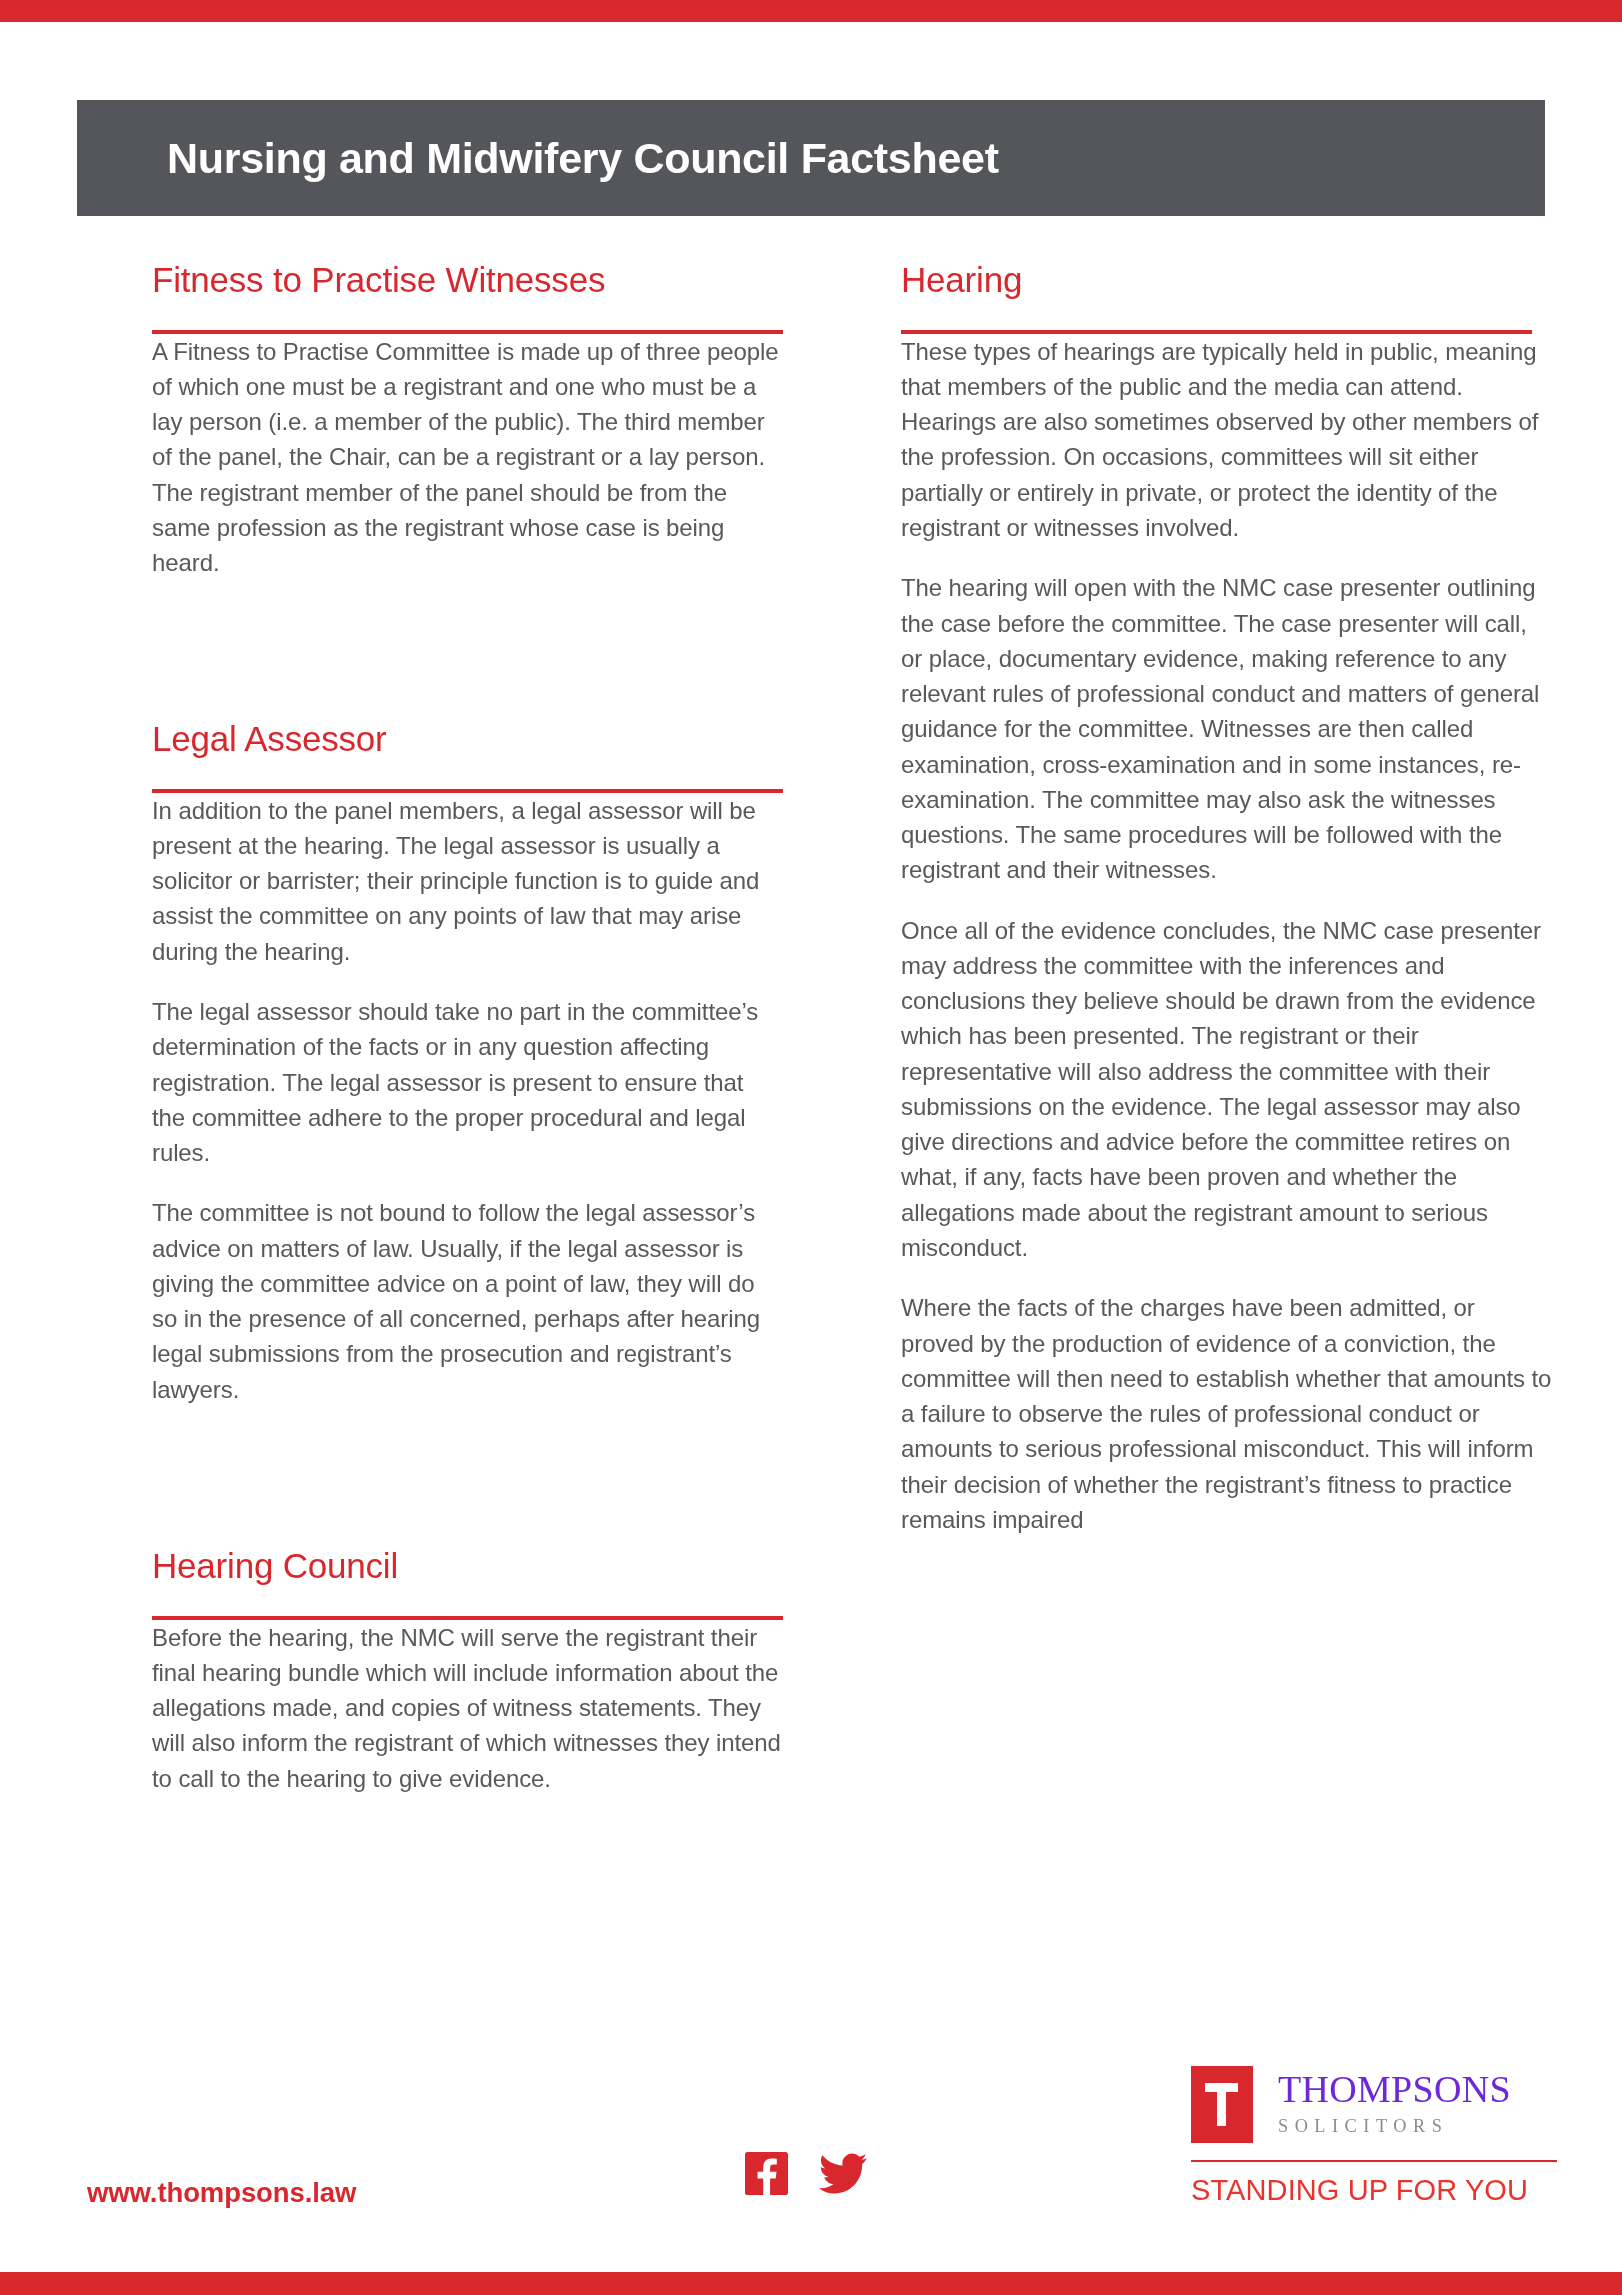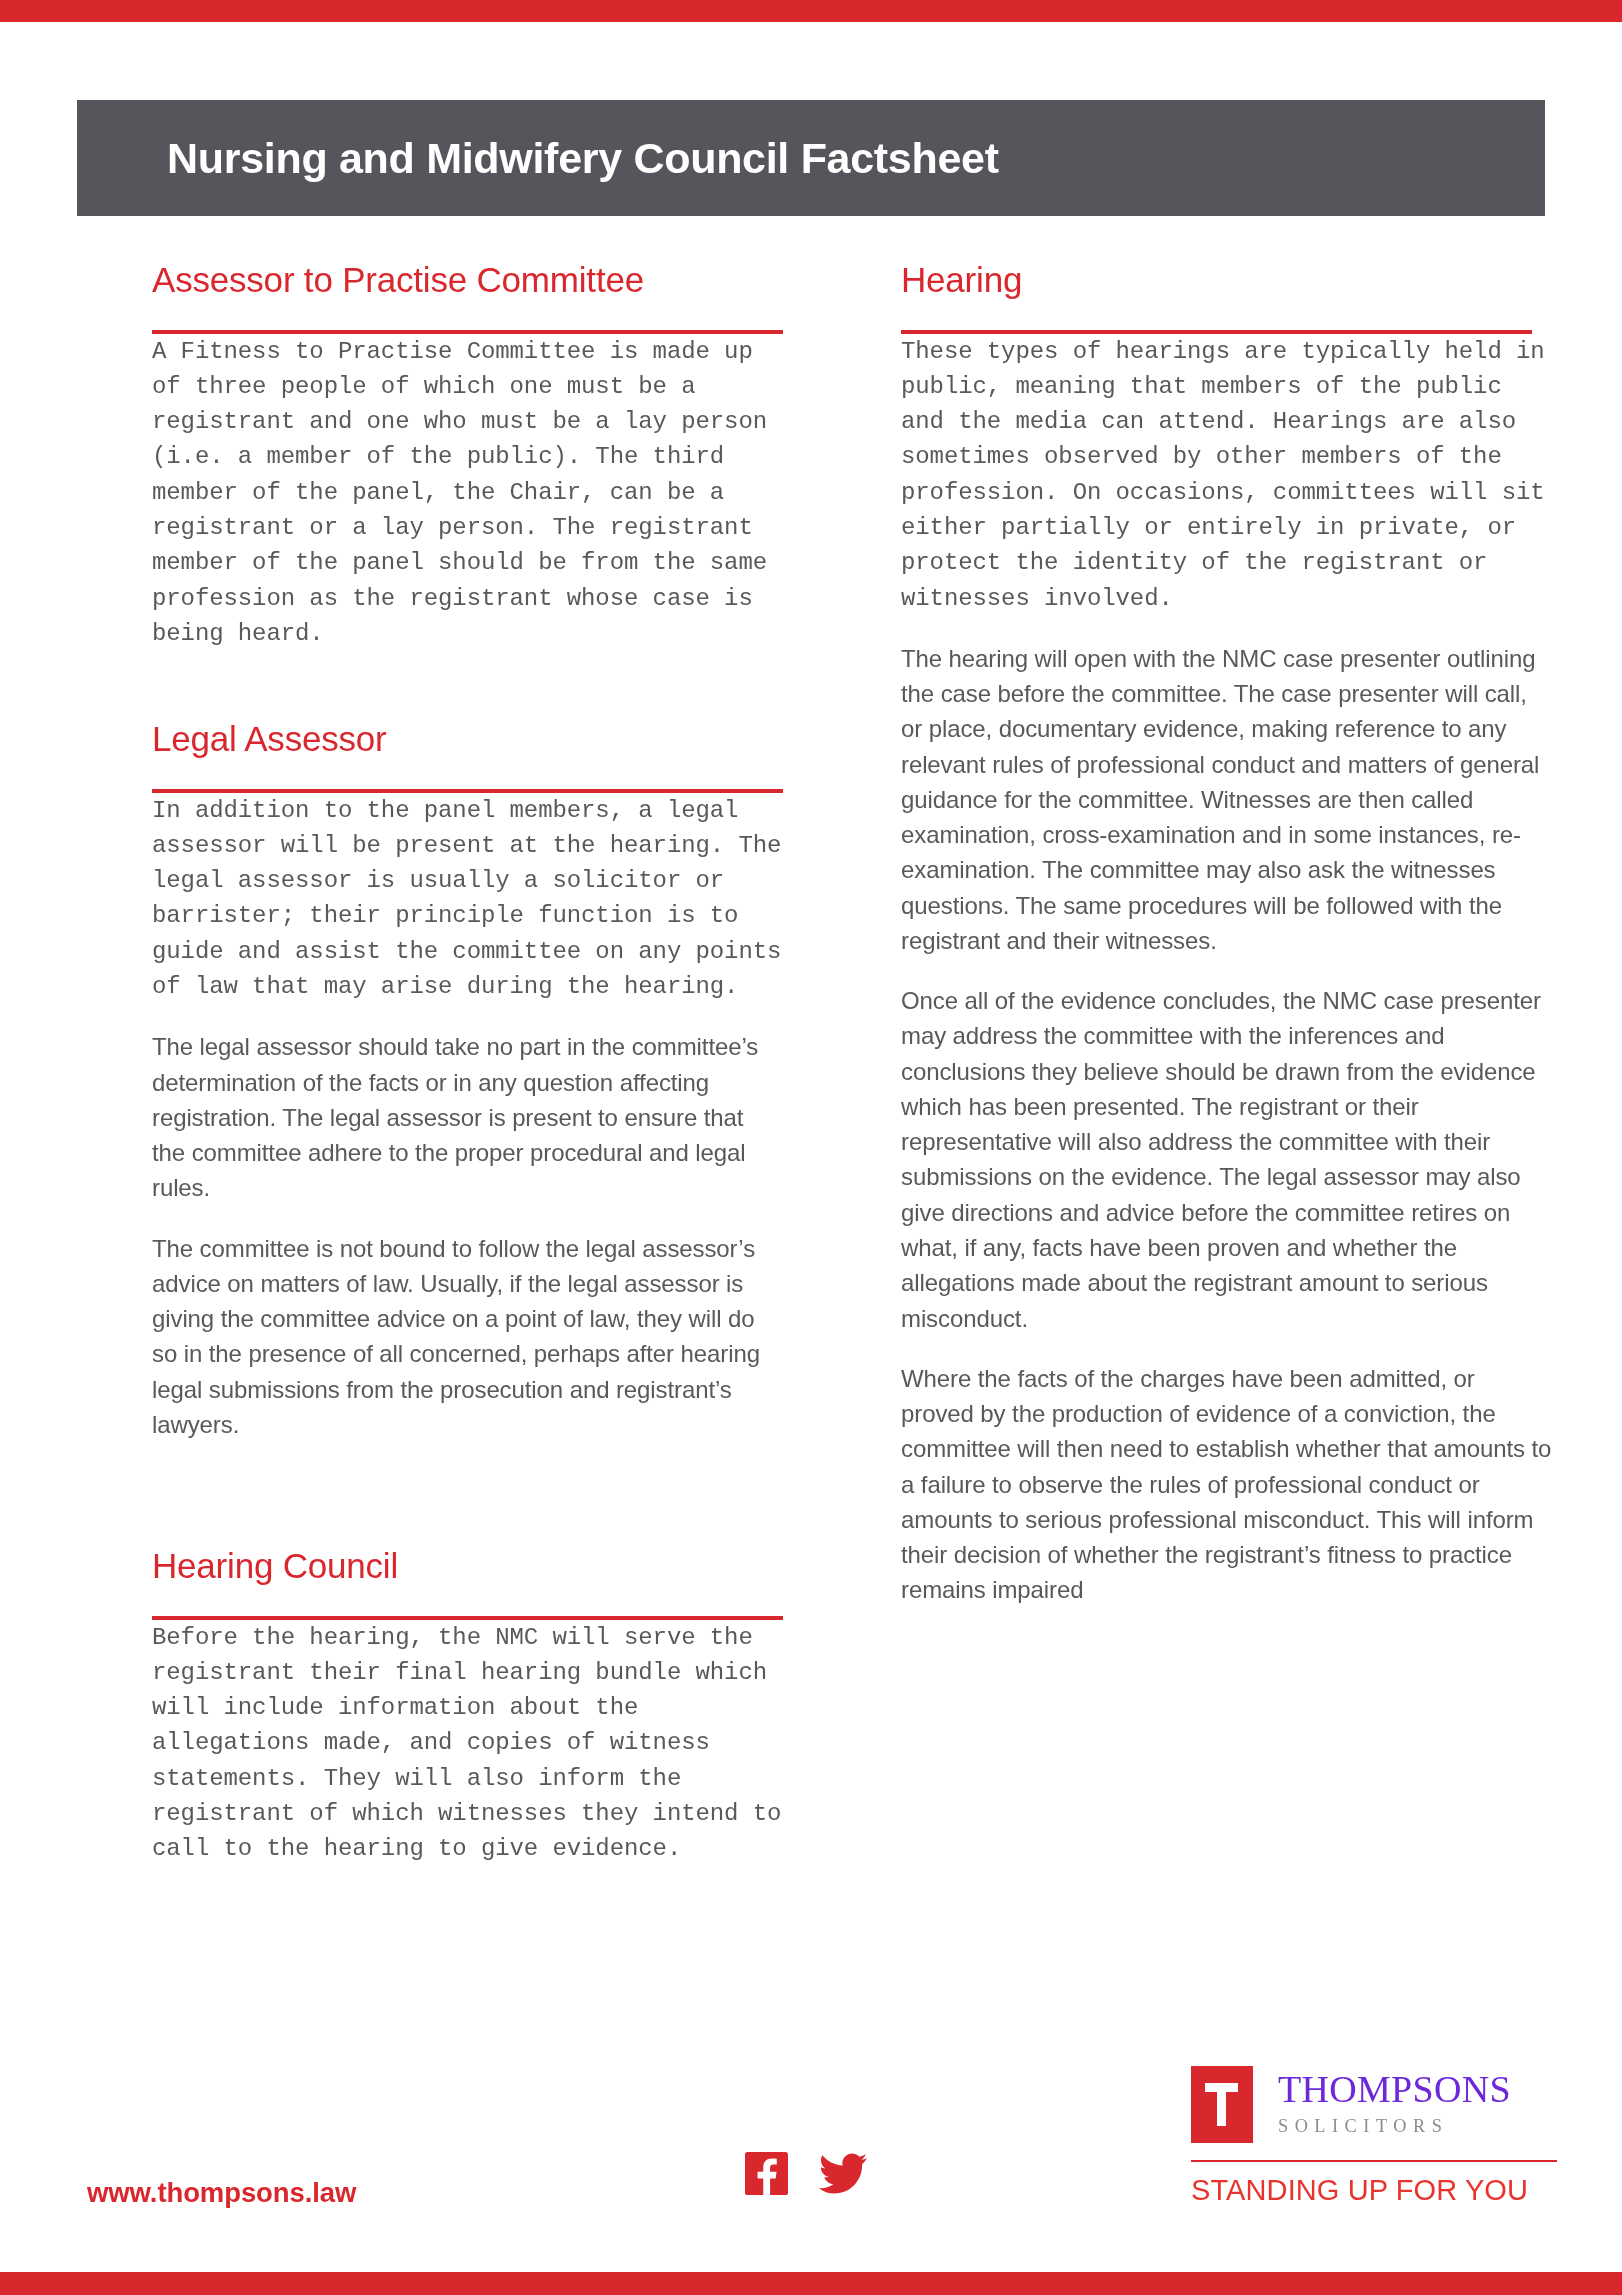--- a/index.html
+++ b/index.html
@@ -203,7 +203,7 @@
     <div class="col col-left">
 
       <div class="blk" style="top:0px;">
-        <h2 class="section-title">Assessor to Practise Committee</h2>
+        <h2 class="section-title">Fitness to Practise Witnesses</h2>
         <div class="rule"></div>
         <p class="body-text after-rule">A Fitness to Practise Committee is made up of three people of which one must be a registrant and one who must be a lay person (i.e. a member of the public). The third member of the panel, the Chair, can be a registrant or a lay person. The registrant member of the panel should be from the same profession as the registrant whose case is being heard.</p>
       </div>

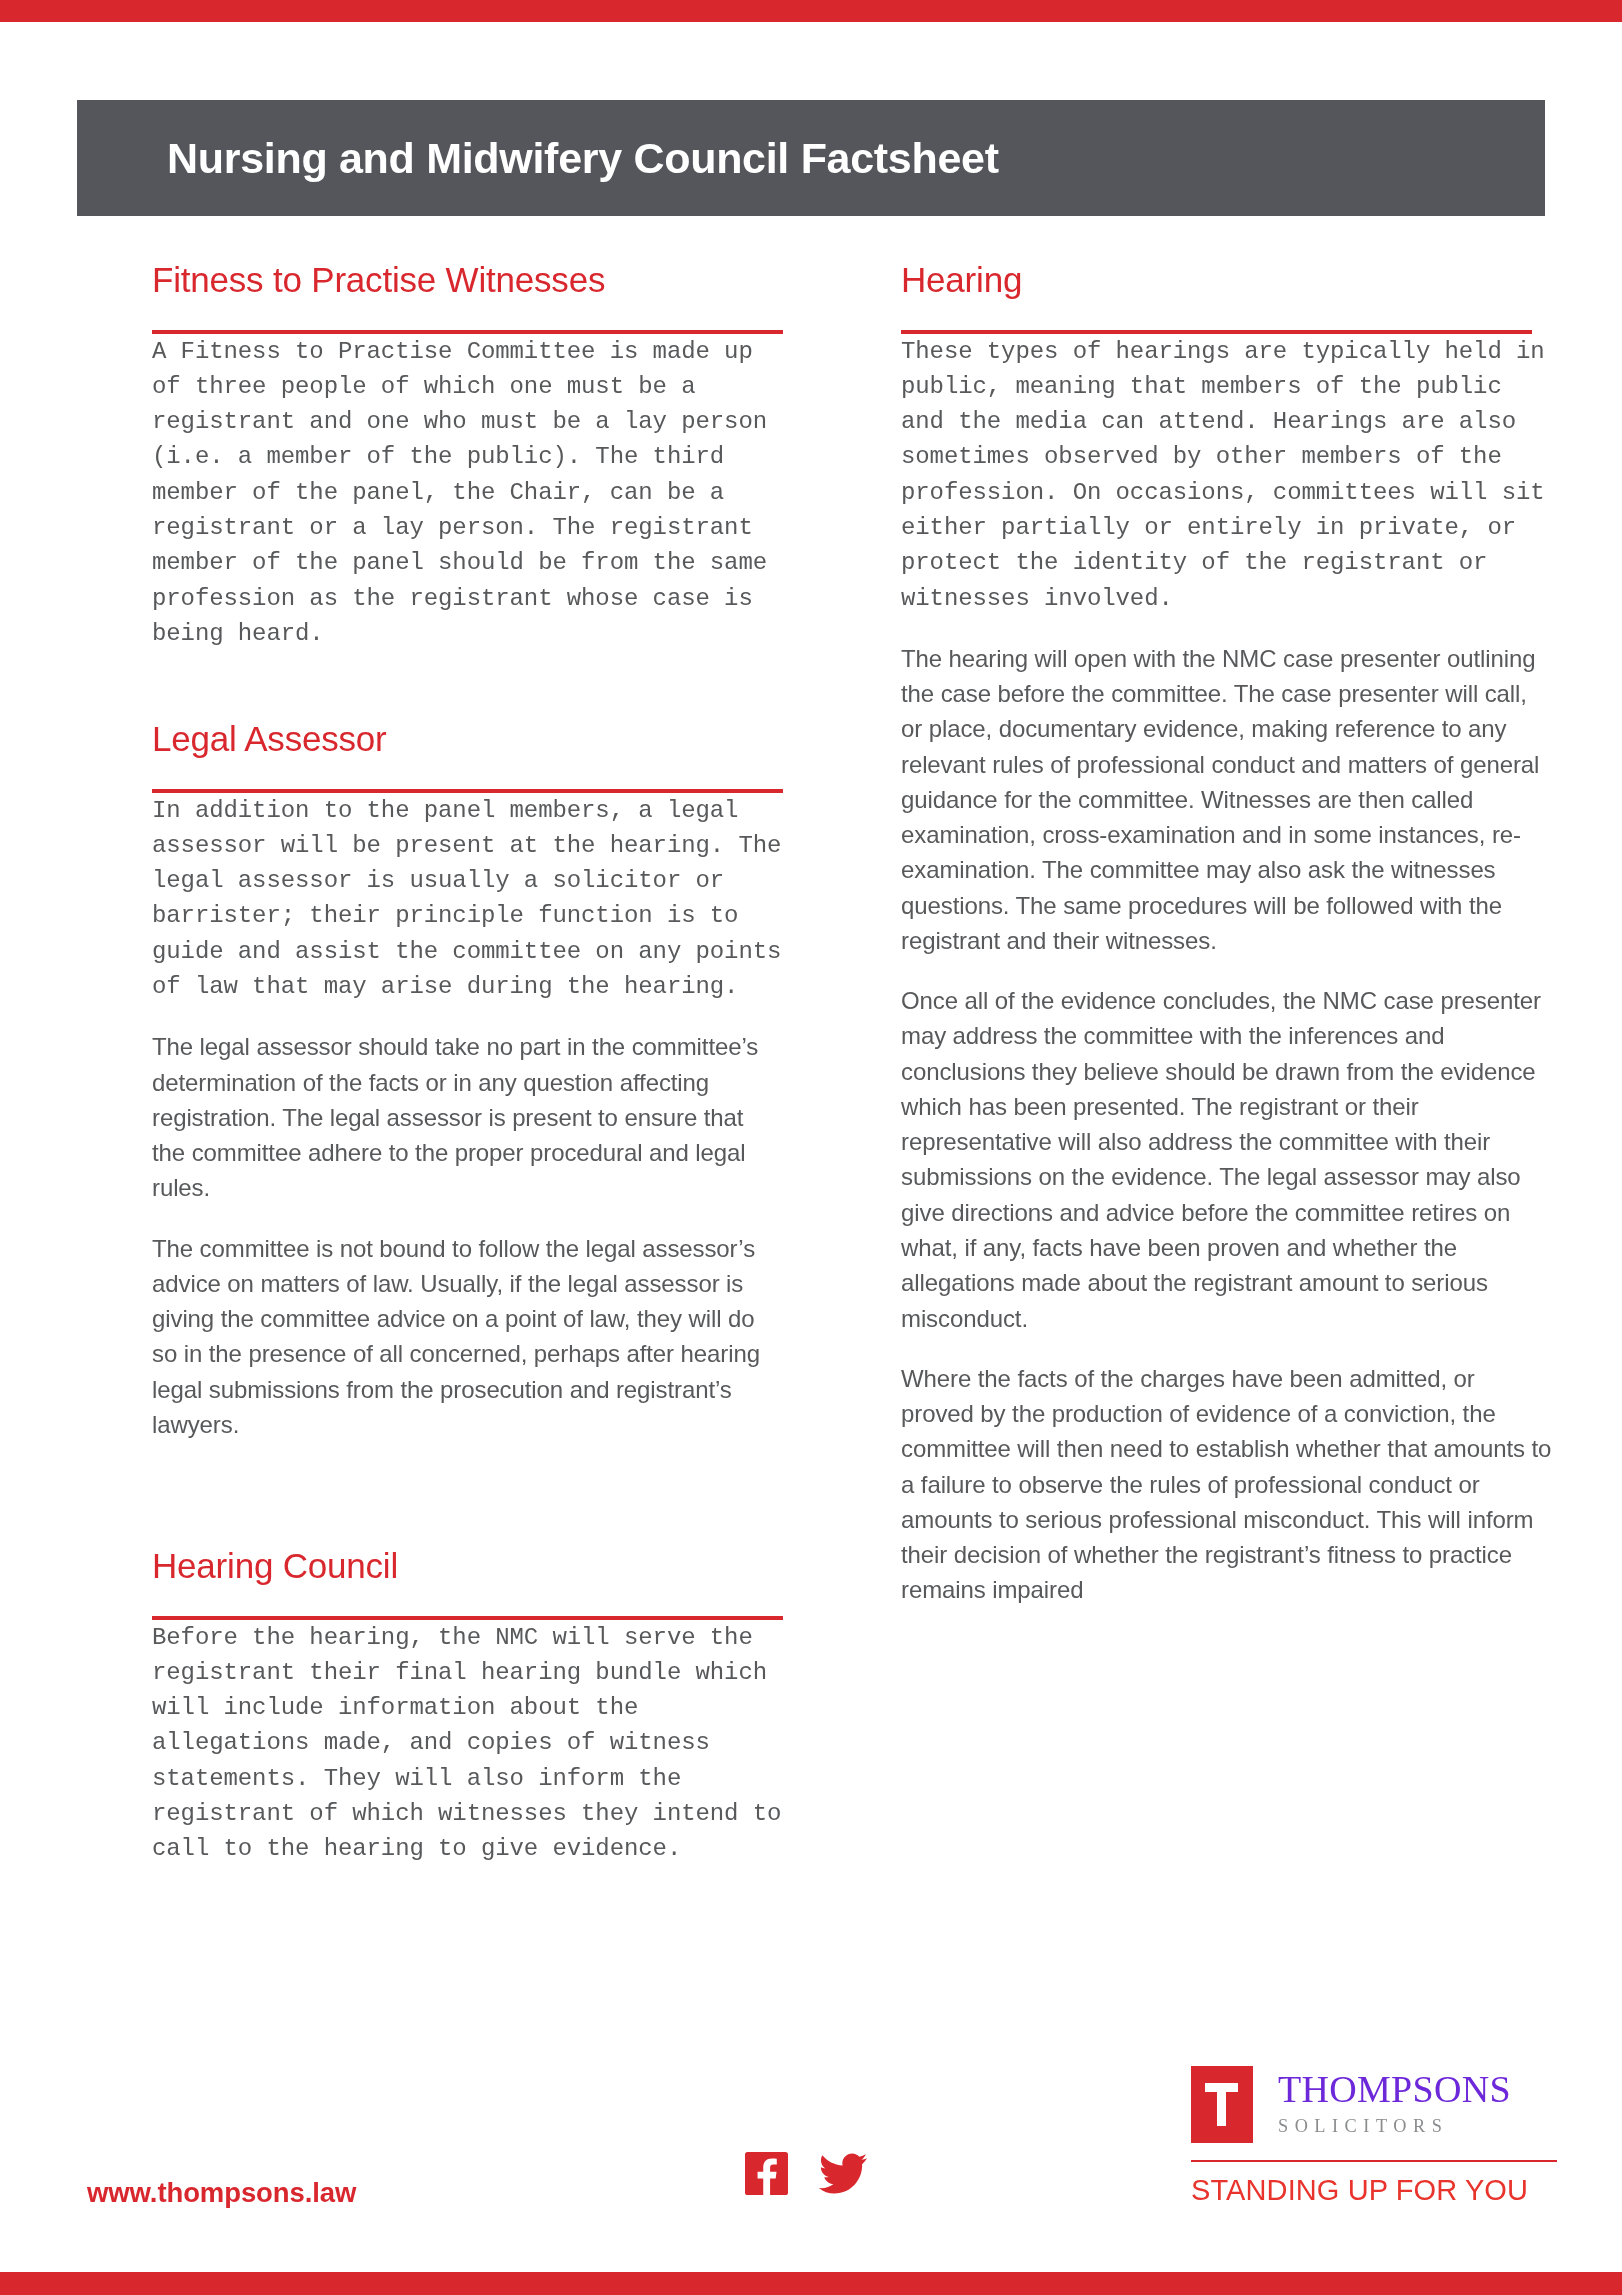--- a/index.html
+++ b/index.html
@@ -98,7 +98,7 @@
   }
   p.body-text + p.body-text { margin-top: 25px; }
 
-  .after-rule { margin-top: 58px; font-family: Liberation Mono, monospace; }
+  .after-rule { margin-top: 58px; }
 
   
   .blk { position: absolute; left: 0; width: 100%; }

